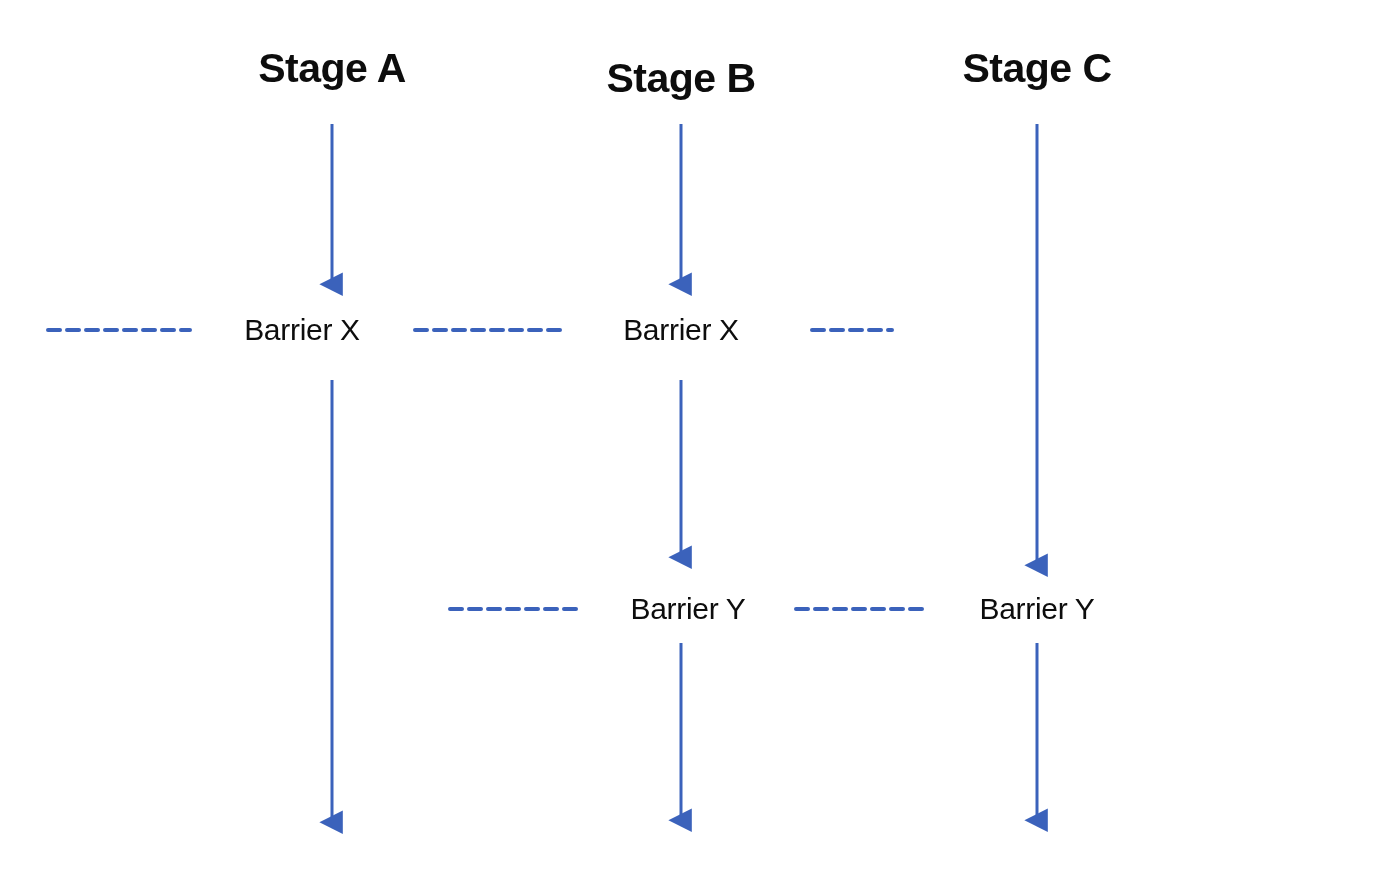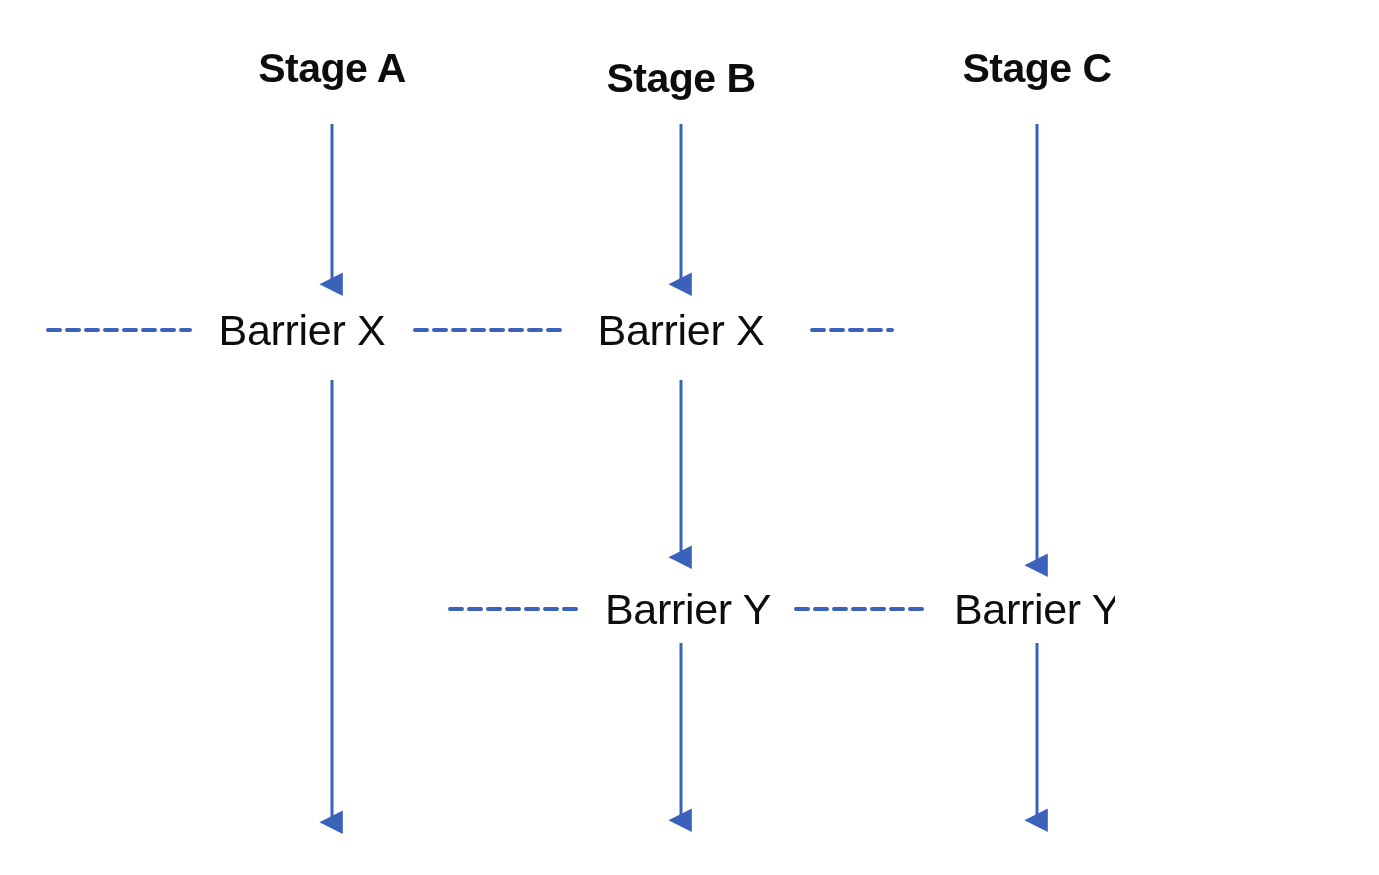--- a/index.html
+++ b/index.html
@@ -36,7 +36,7 @@
     transform: translate(-50%, 0);
   }
   .barrier-label {
-    font-size: 43px;
+    font-size: 30px;
     font-weight: 400;
     letter-spacing: -0.3px;
     transform: translate(-50%, -50%);

